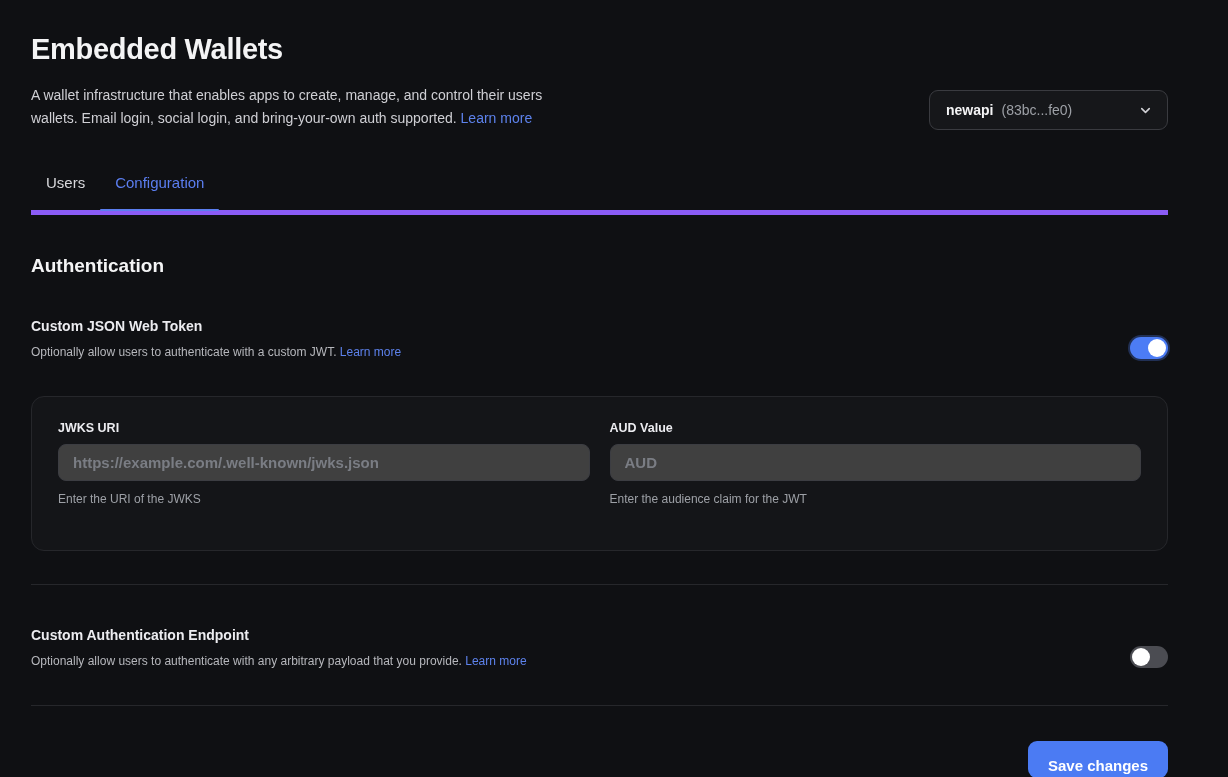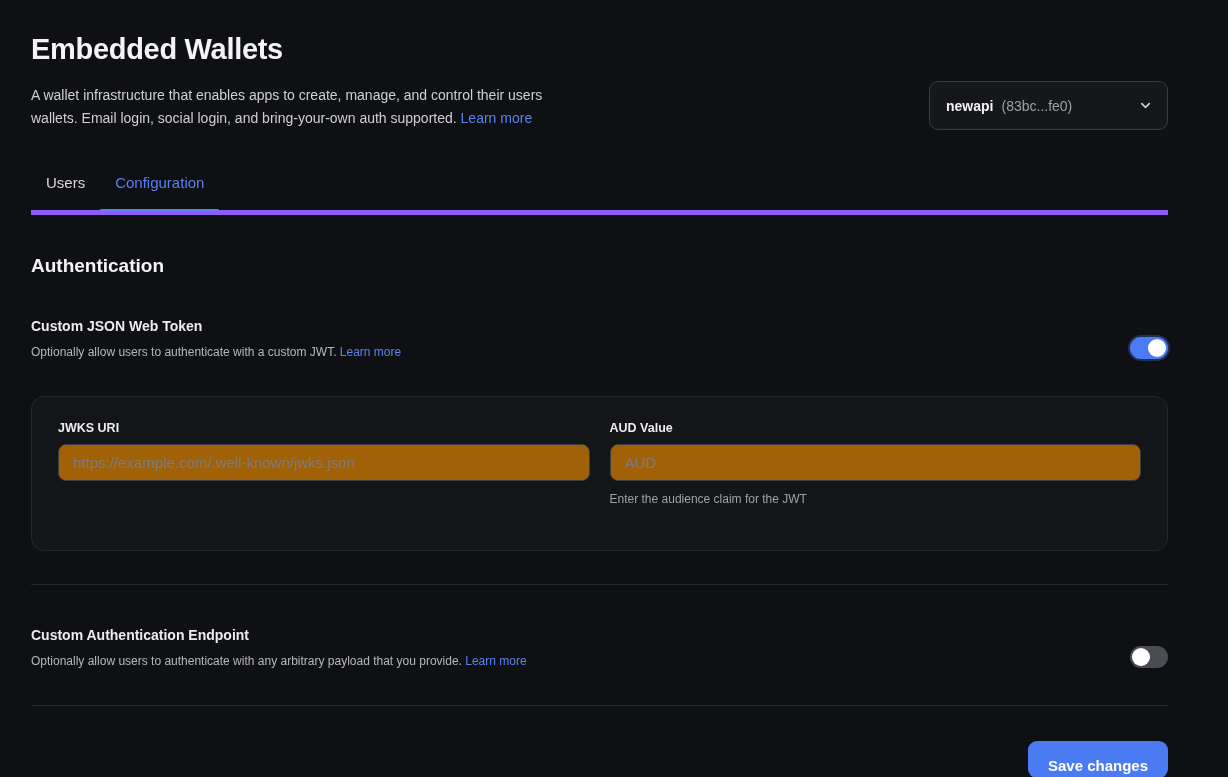--- a/index.html
+++ b/index.html
@@ -44,7 +44,7 @@
     display: flex;
     align-items: center;
     gap: 8px;
-    height: 49px;
+    height: 40px;
     padding: 0 14px 0 16px;
     background: #16171a;
     border: 1px solid #3a3b40;

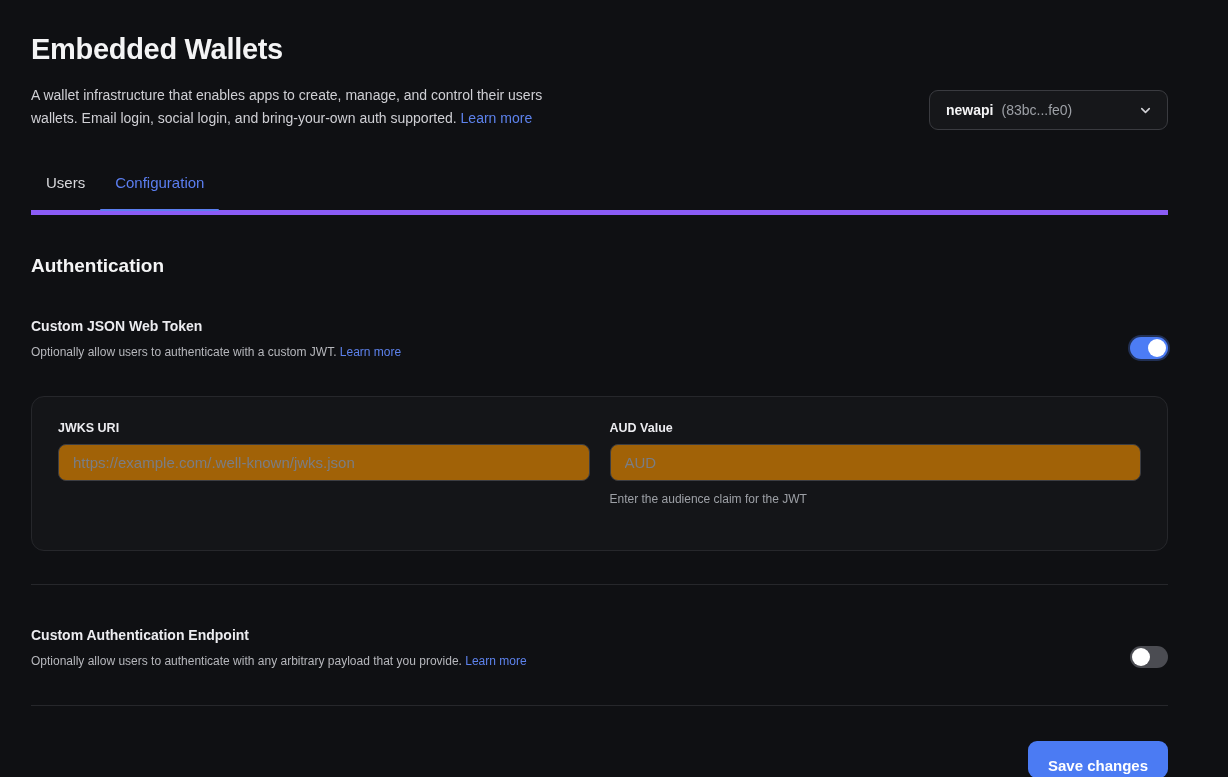--- a/index.html
+++ b/index.html
@@ -151,7 +151,7 @@
     margin-top: 9px;
     width: 100%;
     height: 37px;
-    background: #a16207;
+    background: #404040;
     border: 1px solid #3c3d42;
     border-radius: 8px;
     padding: 0 14px;
@@ -159,6 +159,7 @@
     font-family: "Liberation Sans", "DejaVu Sans", sans-serif;
     color: #e4e4e7;
     outline: none;
+    font-weight: bold;
   }
   .field-input::placeholder { color: #7a7d84; }
   .field-helper {

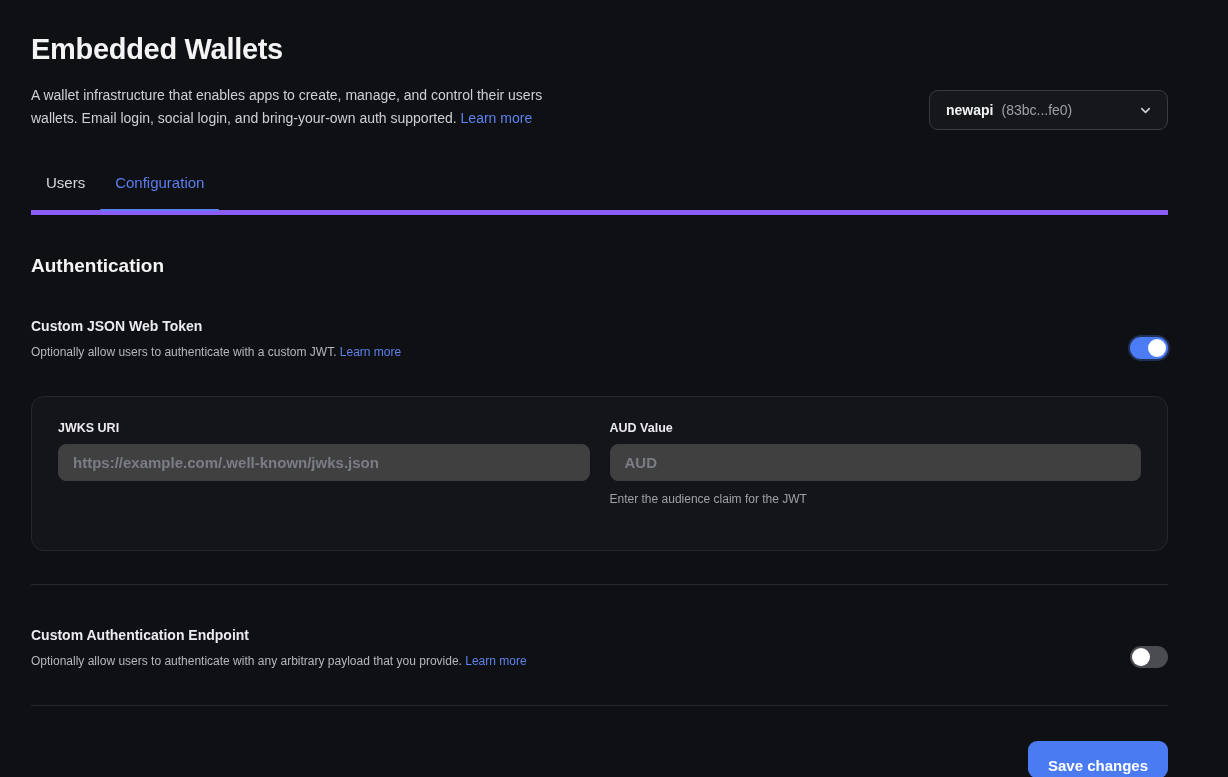--- a/index.html
+++ b/index.html
@@ -236,6 +236,7 @@
     <div>
       <div class="field-label">JWKS URI</div>
       <input class="field-input" type="text" placeholder="https://example.com/.well-known/jwks.json" style="">
+      <div class="field-helper">Enter the URI of the JWKS</div>
     </div>
     <div>
       <div class="field-label">AUD Value</div>

